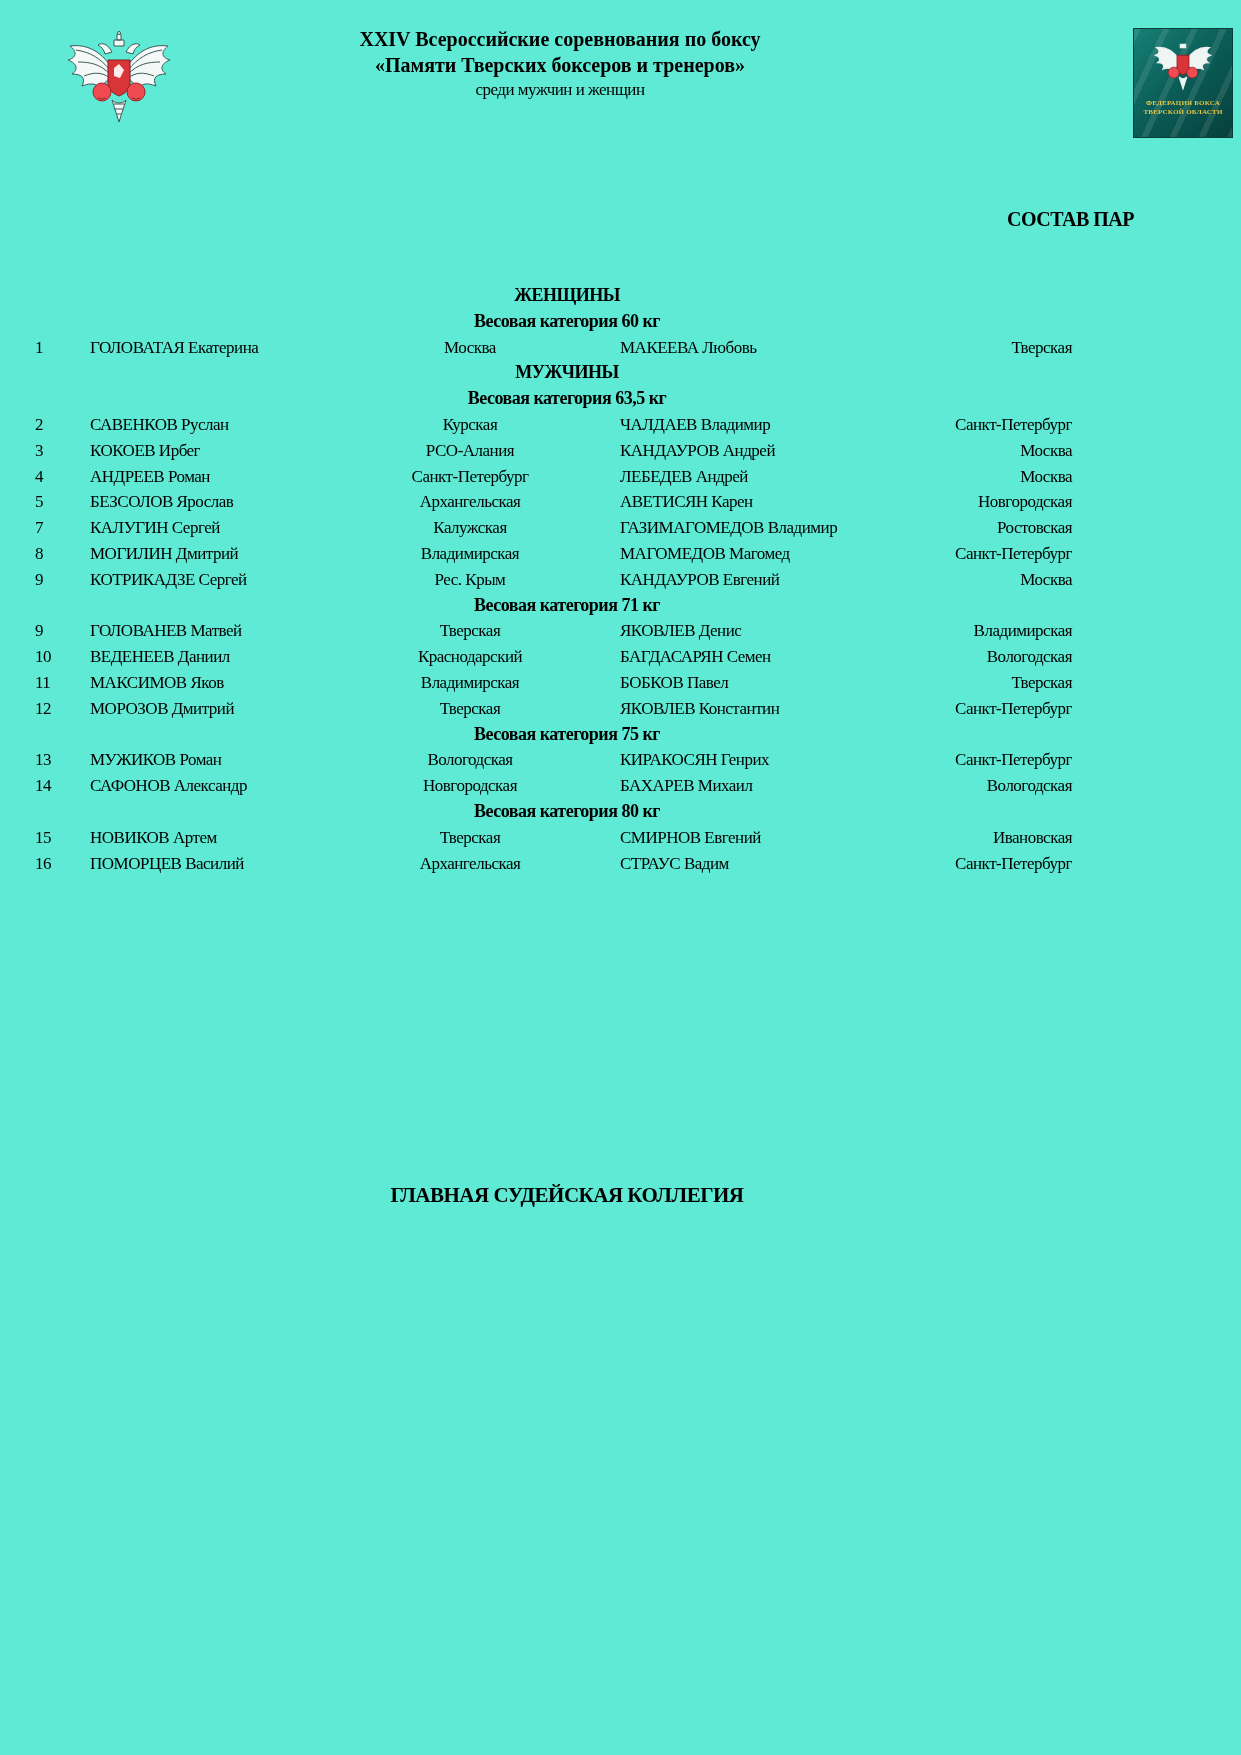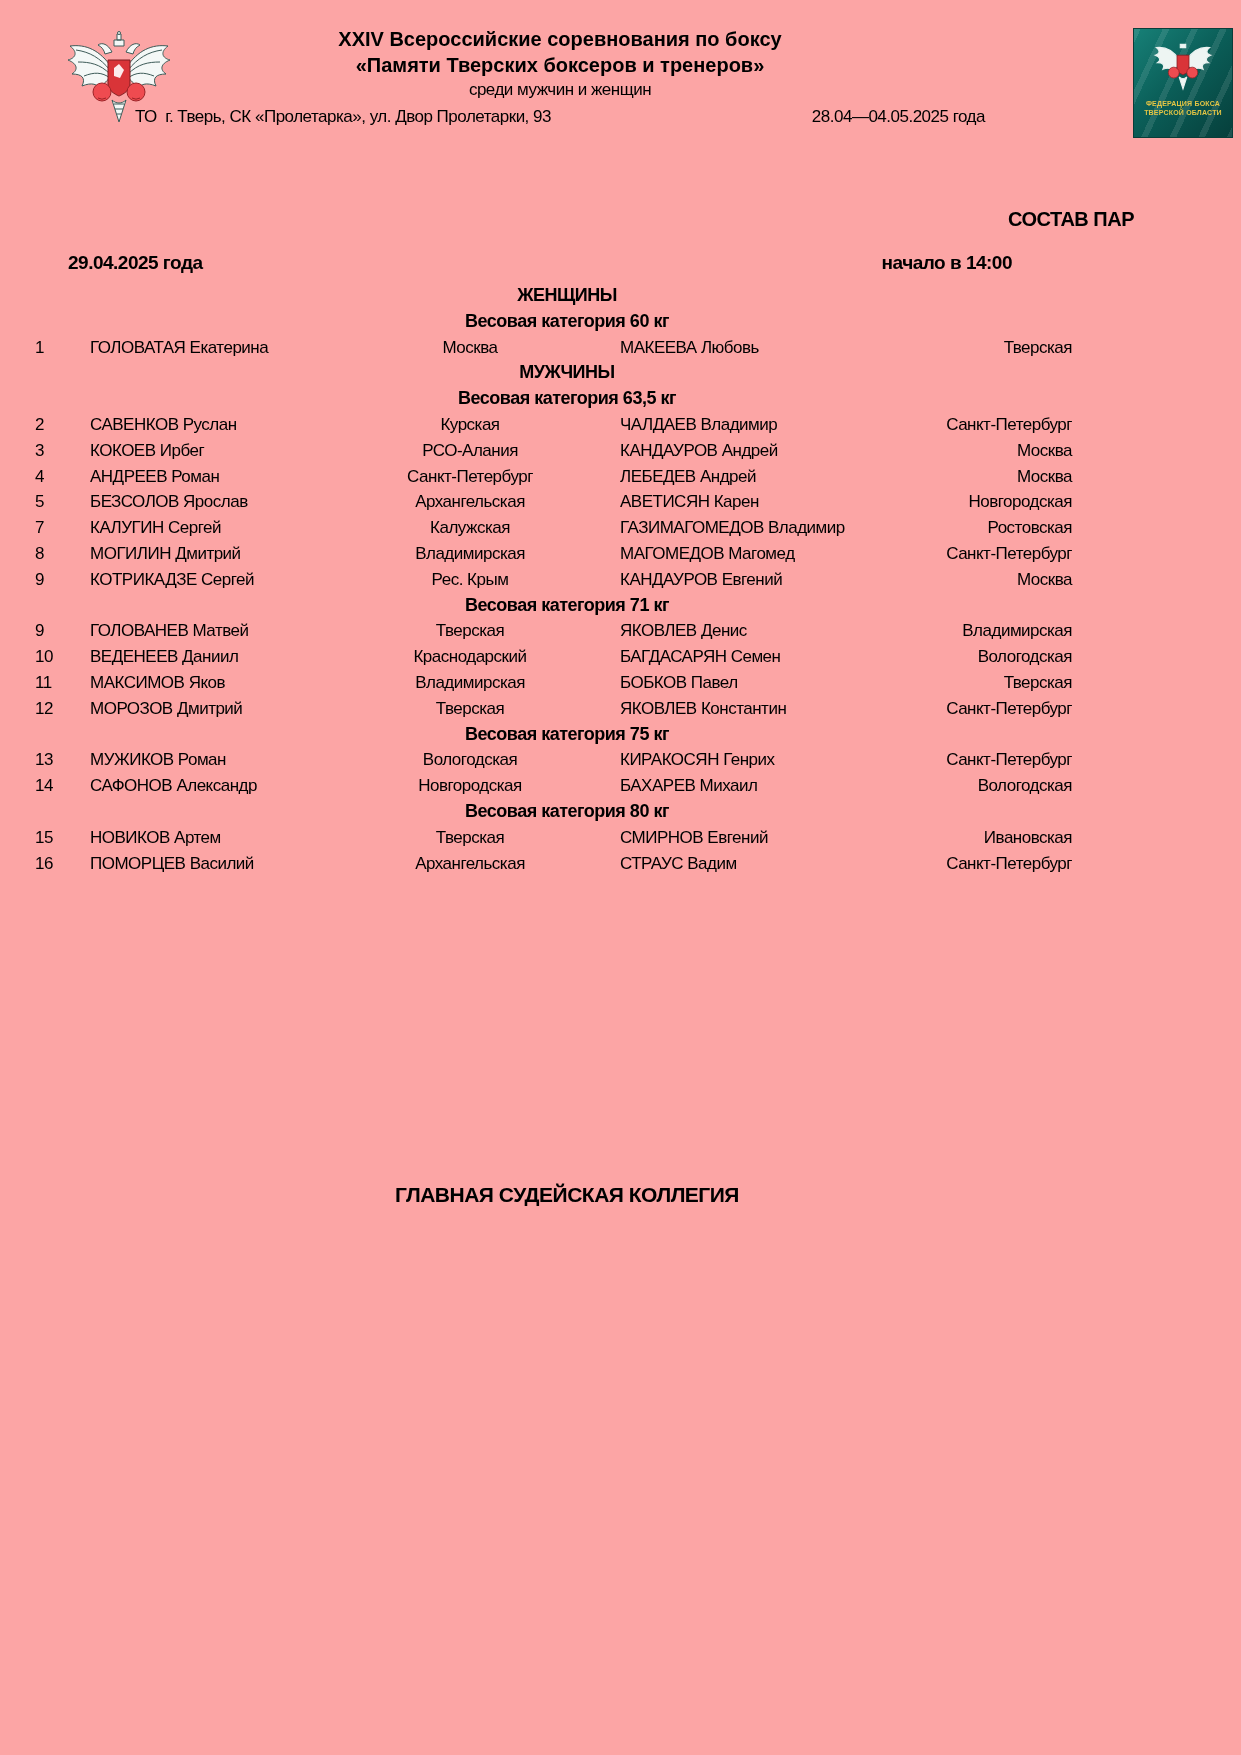--- a/index.html
+++ b/index.html
@@ -8,8 +8,8 @@
     position: relative;
     width: 1241px;
     height: 1755px;
-    background: #fca5a5;
-    font-family: Liberation Sans, sans-serif;
+    background: #5eead4;
+    font-family: Liberation Serif, serif;
     color: #000000;
     overflow: hidden;
   }

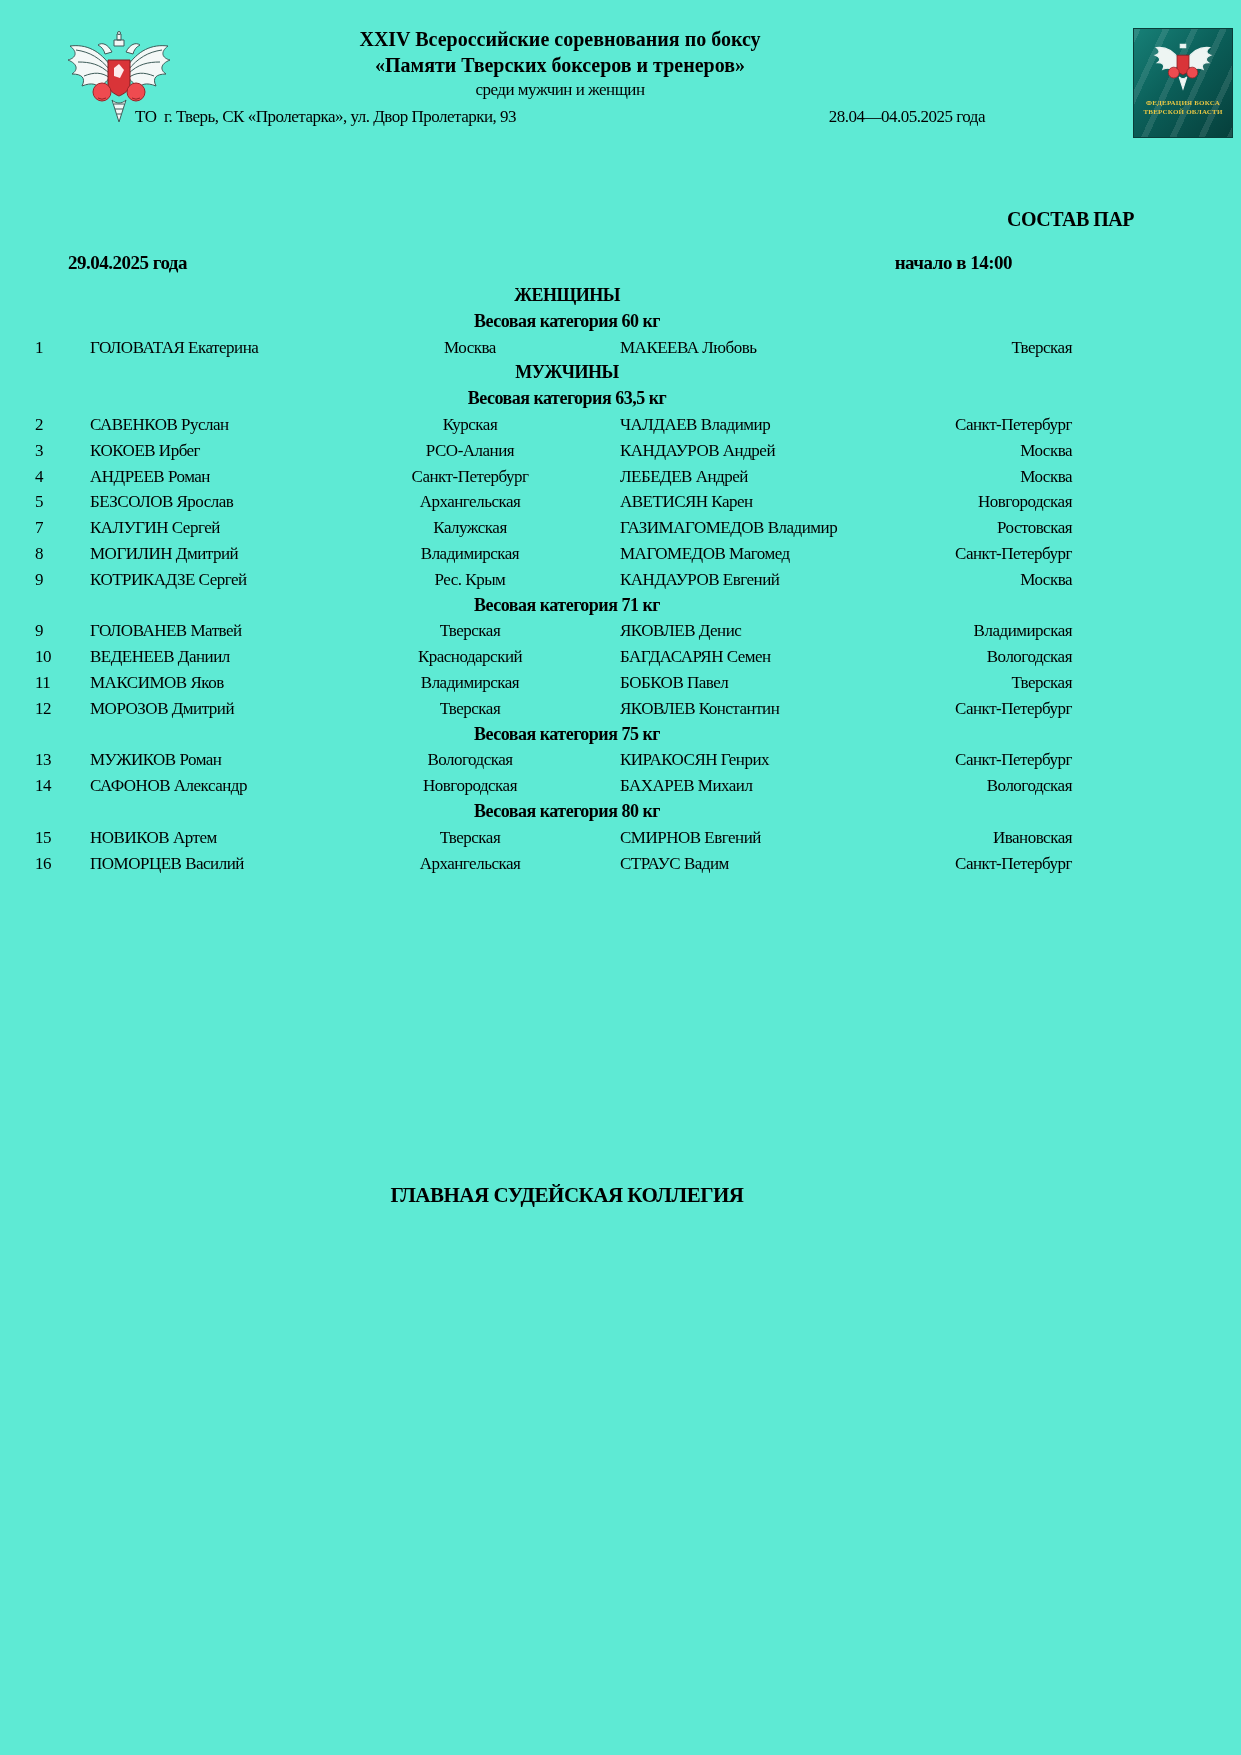--- a/index.html
+++ b/index.html
@@ -118,10 +118,6 @@
       <div class="hline3">среди мужчин и женщин</div>
     </div>
 
-    <div class="venue-row">
-      <span class="venue">ТО  г. Тверь, СК «Пролетарка», ул. Двор Пролетарки, 93</span>
-      <span class="dates">28.04—04.05.2025 года</span>
-    </div>
 
     <div class="right-logo">
       <svg width="62" height="60" viewBox="0 0 114 96">

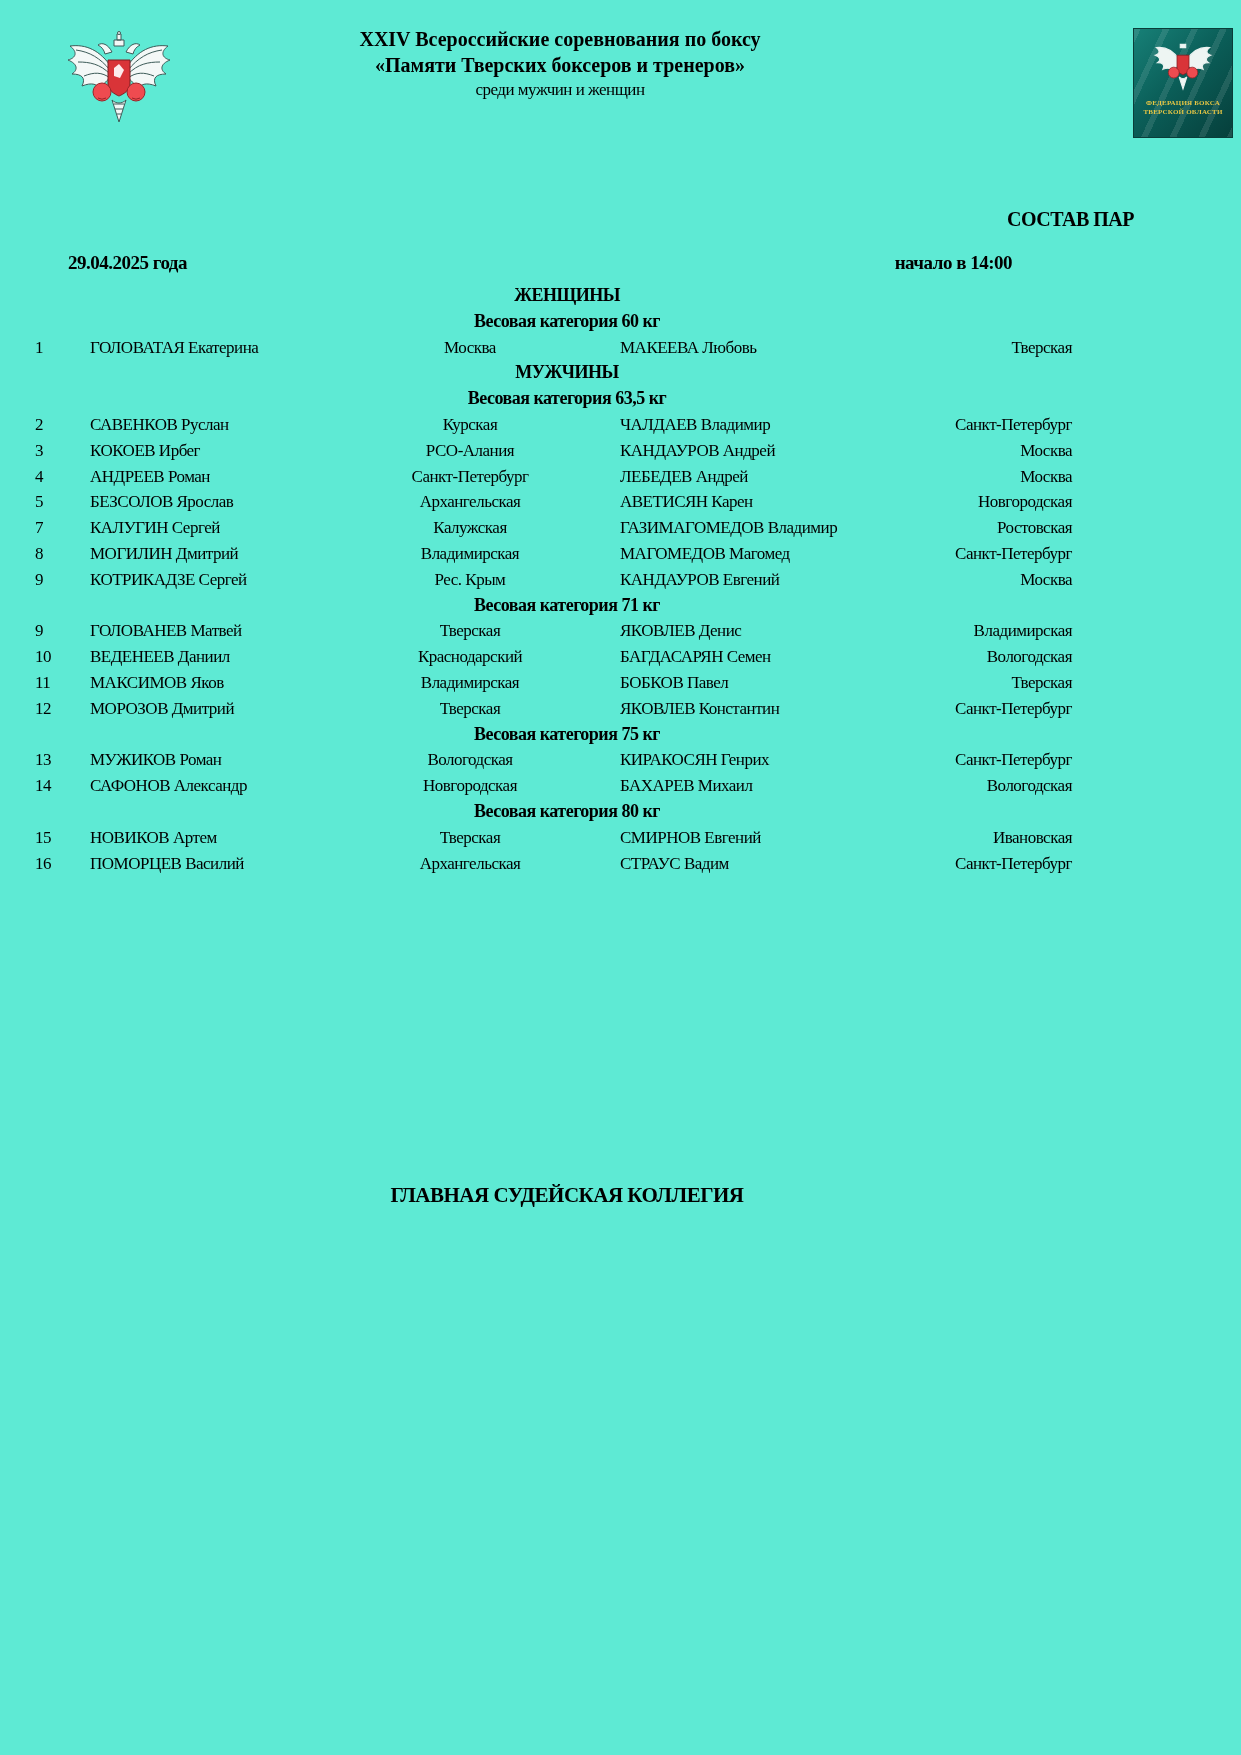--- a/index.html
+++ b/index.html
@@ -140,10 +140,6 @@
 
   <div class="main-title">СОСТАВ ПАР</div>
 
-  <div class="date-row">
-    <span class="date-left">29.04.2025 года</span>
-    <span class="start-time">начало в 14:00</span>
-  </div>
 
   <div class="pairs">
 

